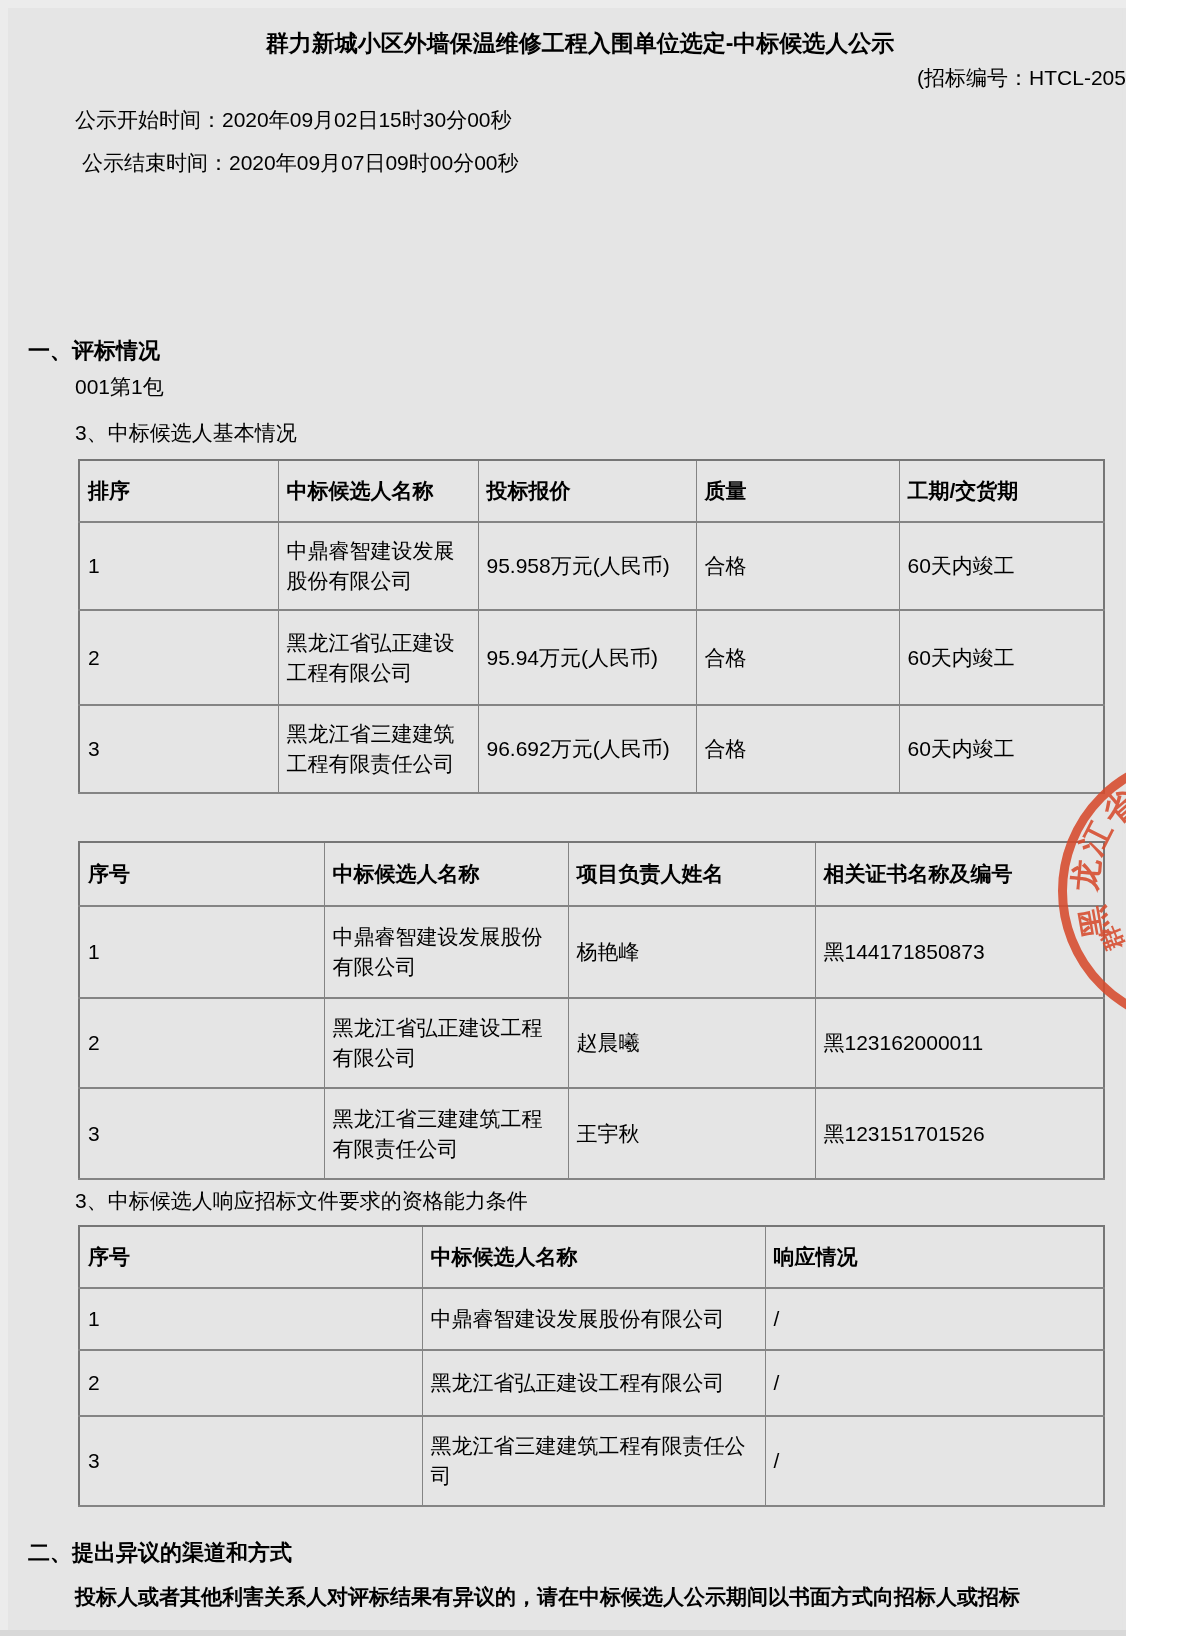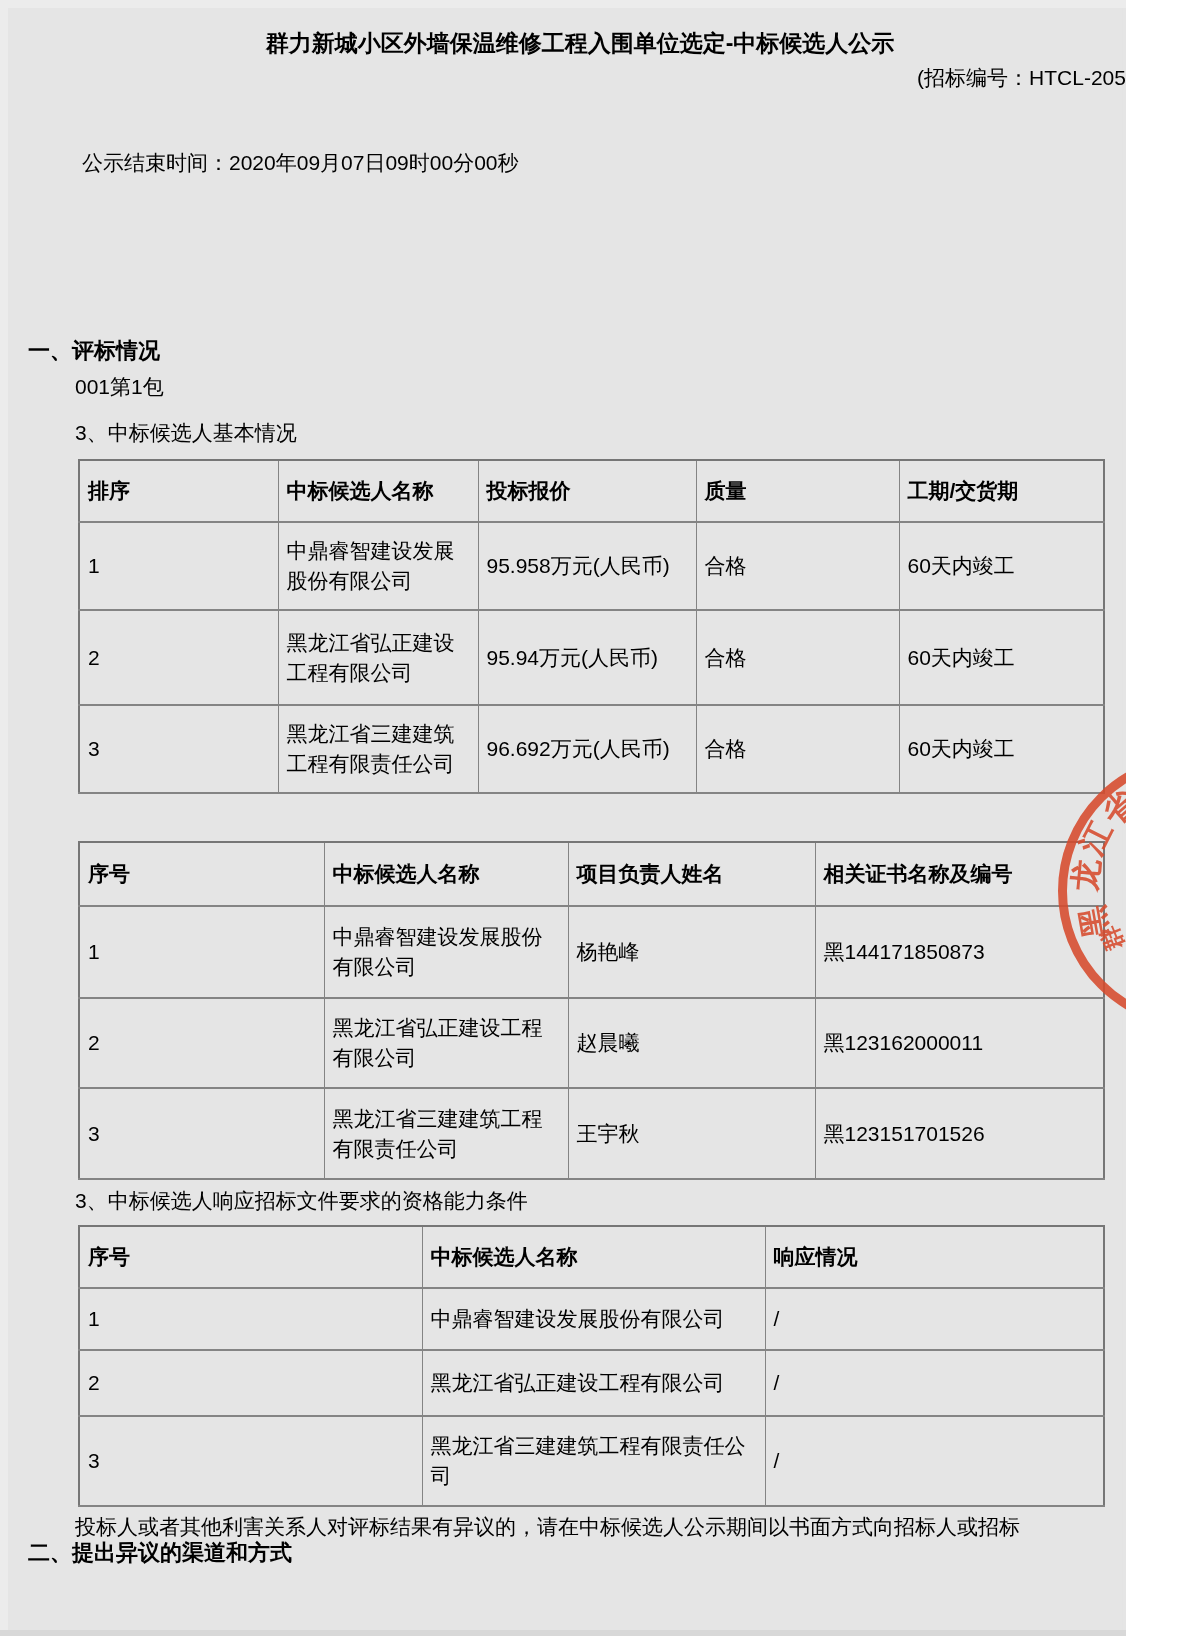--- a/index.html
+++ b/index.html
@@ -78,6 +78,7 @@
 
   <div class="doc-title">群力新城小区外墙保温维修工程入围单位选定-中标候选人公示</div>
   <div class="doc-subtitle">(招标编号：HTCL-205060)</div>
+  <div class="time-line1">公示开始时间：2020年09月02日15时30分00秒</div>
   <div class="time-line2">公示结束时间：2020年09月07日09时00分00秒</div>
 
   <div class="sec-heading h1">一、评标情况</div>

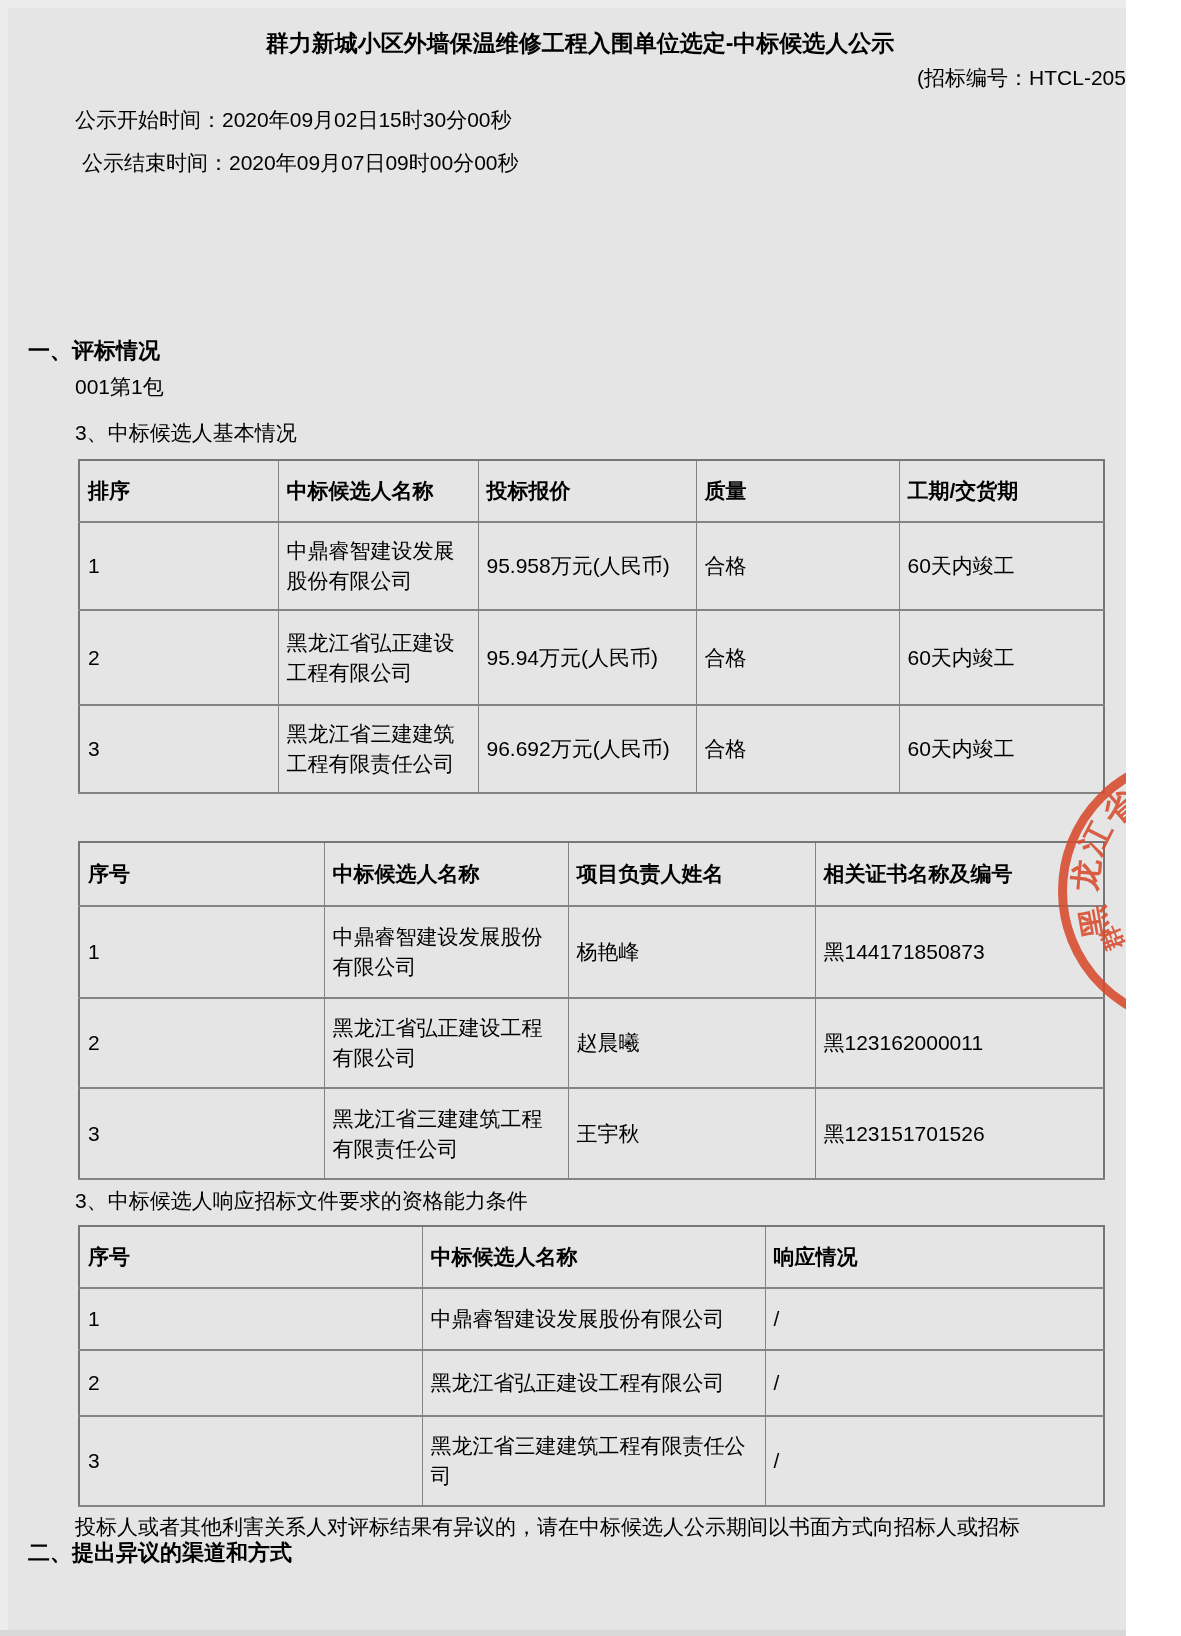--- a/index.html
+++ b/index.html
@@ -30,7 +30,7 @@
   .sub1{top:418px;}
   .sub2{top:803px;}
   .sub3{top:1186px;}
-  .closing{position:absolute;left:28px;top:1507px;width:1110px;line-height:39px;text-indent:47px;}
+  .closing{position:absolute;left:28px;top:1577px;width:1110px;line-height:39px;text-indent:47px;font-weight:bold;}
 
   table.doc-table{
     position:absolute;left:78px;

